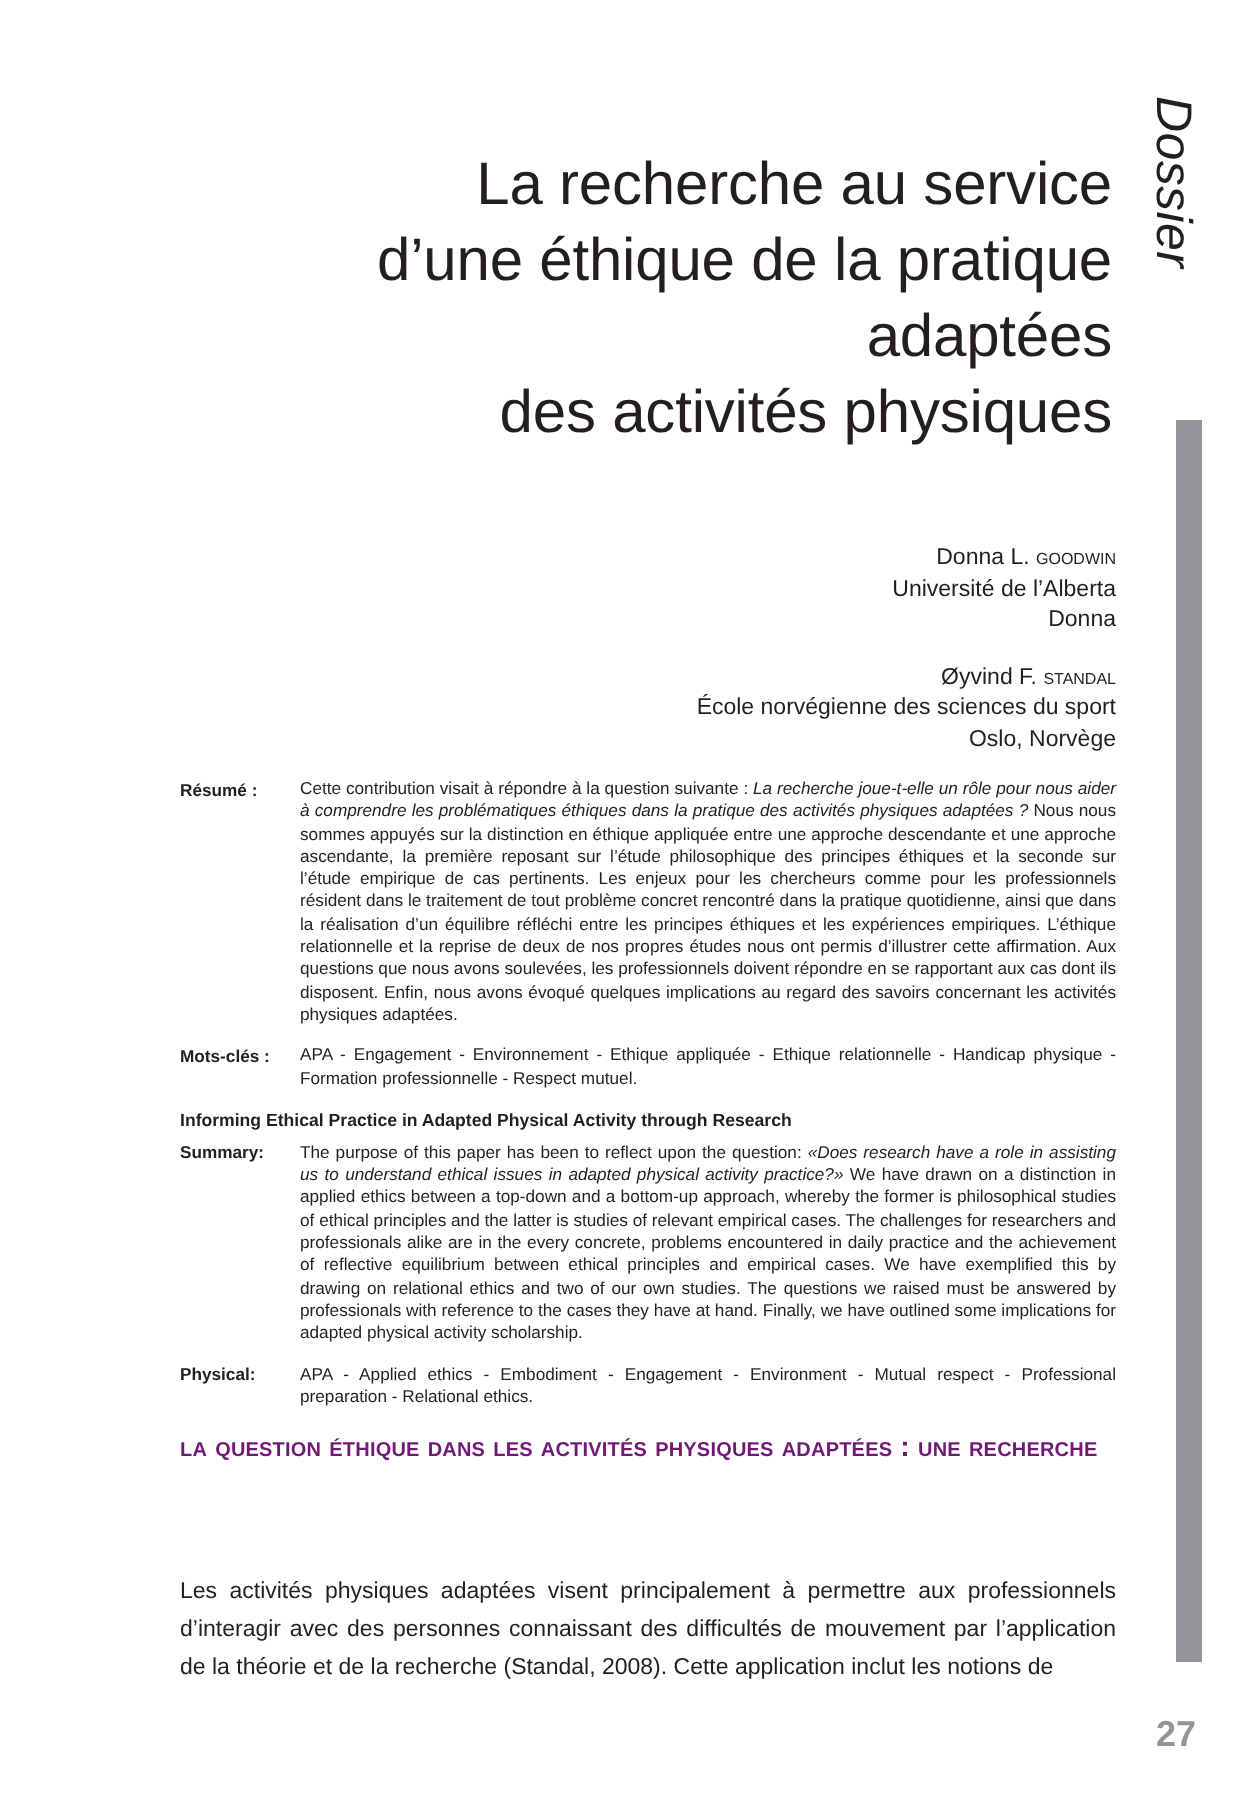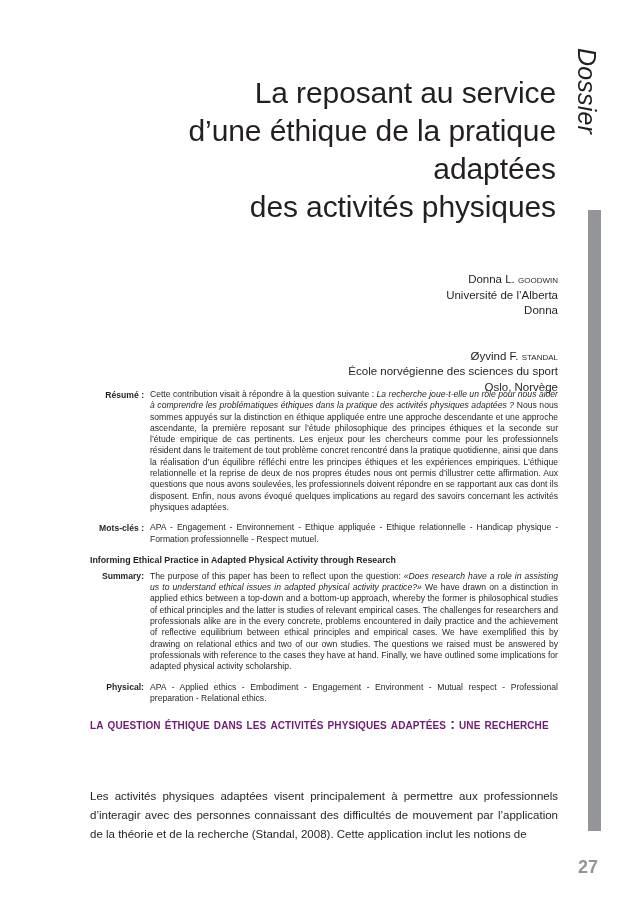--- a/index.html
+++ b/index.html
@@ -199,7 +199,7 @@
   <div class="dossier-bar"></div>
 
   <div class="title-block">
-    <div class="title-line">La reposant au service</div>
+    <div class="title-line">La recherche au service</div>
     <div class="title-line">d’une éthique de la pratique</div>
     <div class="title-line">adaptées</div>
     <div class="title-line">des activités physiques</div>

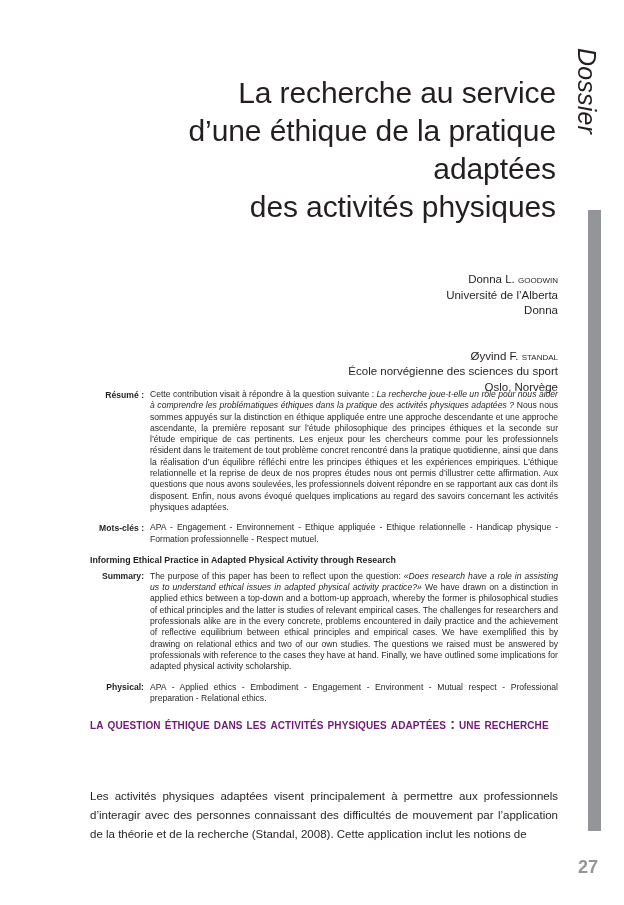--- a/index.html
+++ b/index.html
@@ -79,7 +79,7 @@
     line-height: 15.5px;
     color: #231f20;
   }
-  .author-group { margin-bottom: 30px; }
+  .author-group { margin-bottom: 13px; }
   .author-group:last-child { margin-bottom: 0; }
   .author-name { white-space: nowrap; }
   .sc {

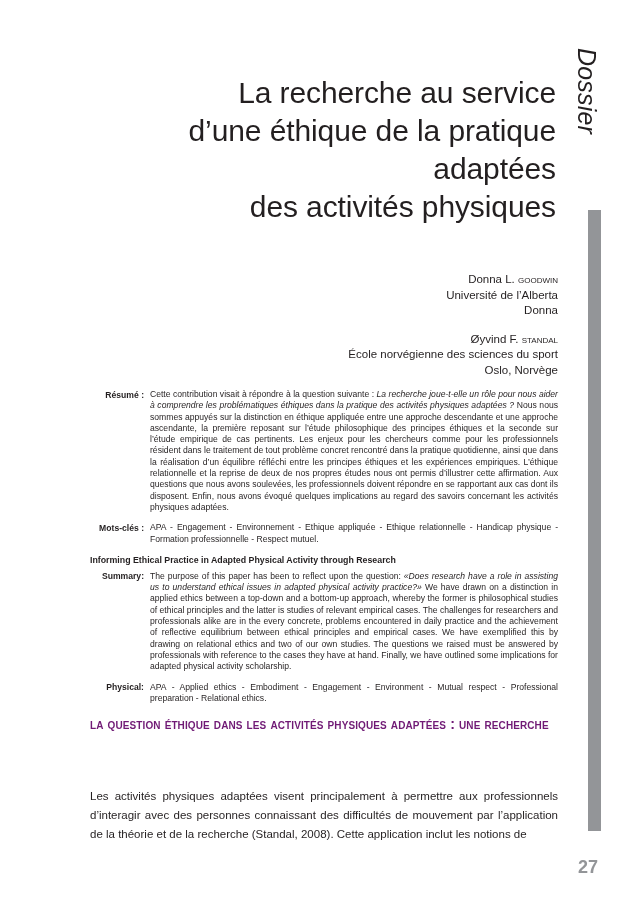--- a/index.html
+++ b/index.html
@@ -103,7 +103,7 @@
   .meta-label {
     width: 54px;
     flex: 0 0 54px;
-    text-align: right;
+    text-align: left;
     font-weight: bold;
     font-size: 8.6px;
     line-height: 11.3px;

